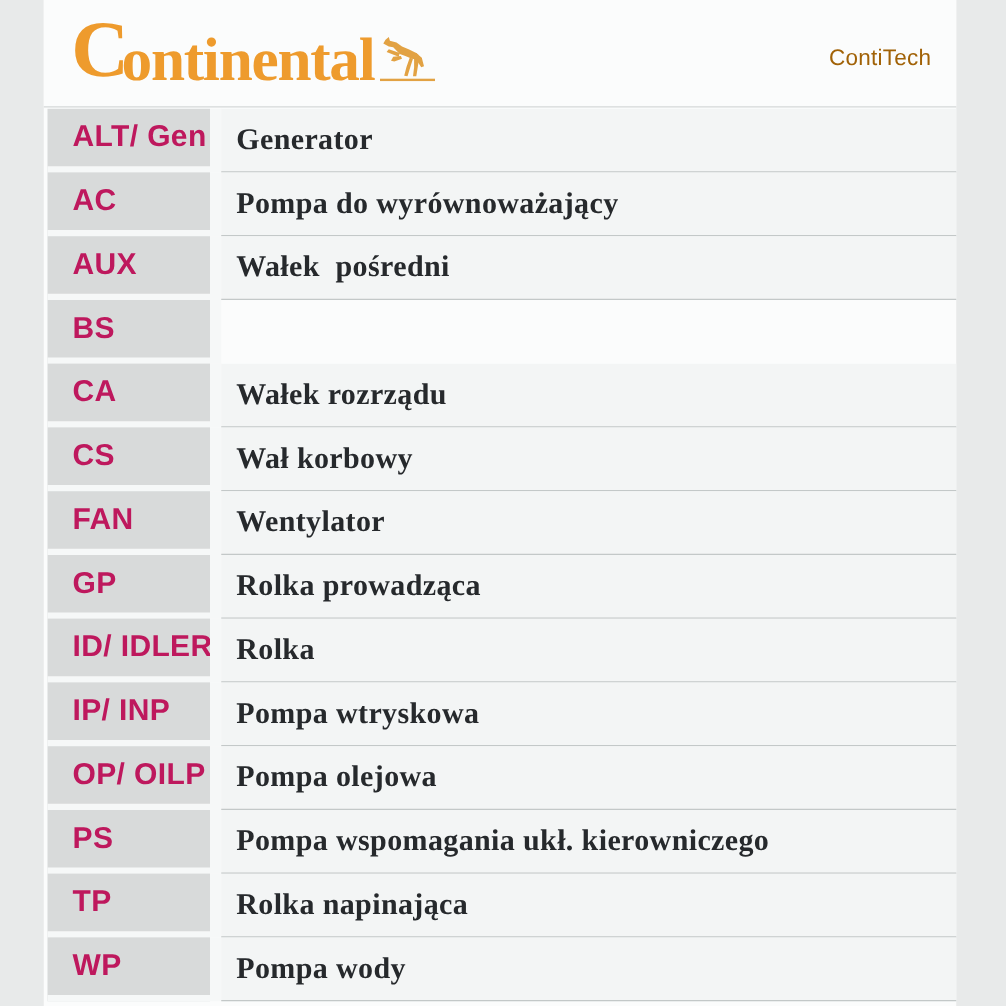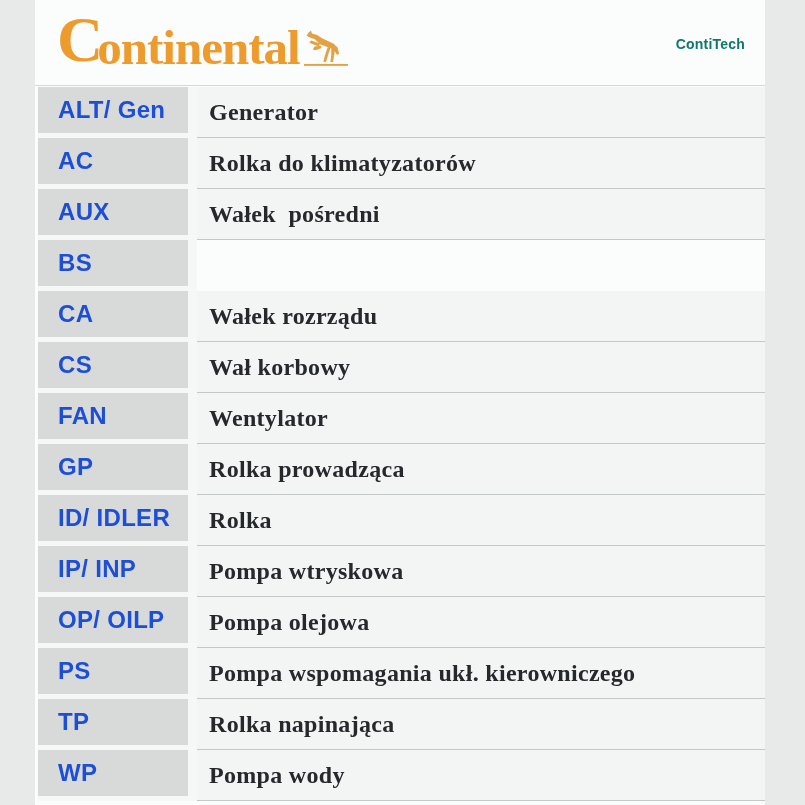--- a/index.html
+++ b/index.html
@@ -65,9 +65,9 @@
     position: absolute;
     right: 20px;
     top: 36px;
-    font-size: 14px;
-    font-weight: bold;
-    color: #0f766e;
+    font-size: 18px;
+    font-weight: normal;
+    color: #a16207;
     letter-spacing: 0.2px;
   }
   

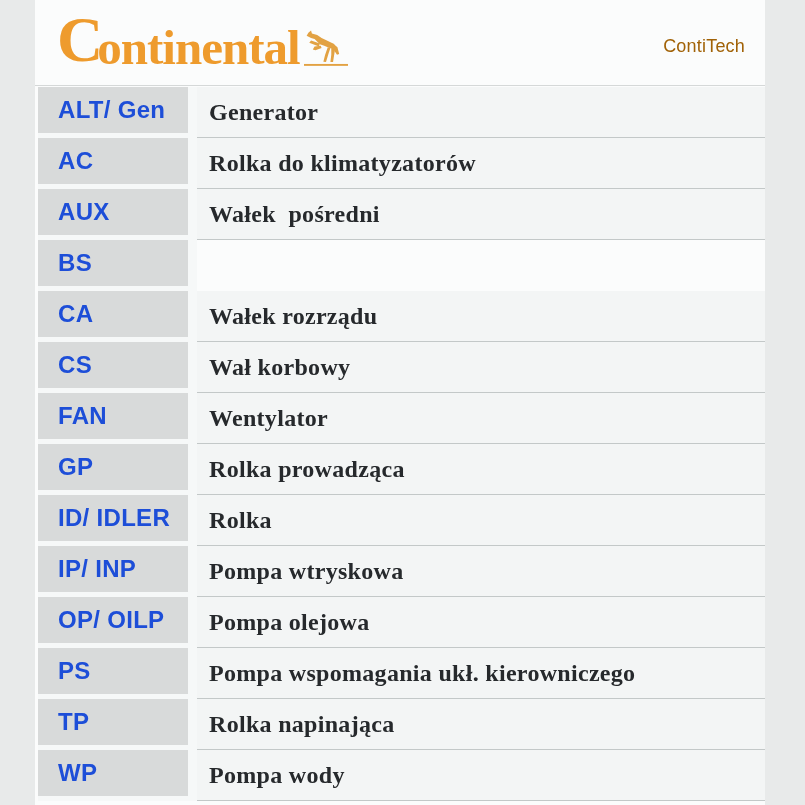--- a/index.html
+++ b/index.html
@@ -83,7 +83,7 @@
     box-sizing: border-box;
   }
   .cell-abbr {
-    width: 150px;
+    width: 130px;
     box-sizing: border-box;
     background: #d8dada;
     border-bottom: 5px solid #f6f8f8;
@@ -92,7 +92,7 @@
     padding-left: 20px;
     font-size: 24px;
     font-weight: bold;
-    color: #1d4ed8;
+    color: #be185d;
     letter-spacing: 0.3px;
     white-space: pre;
   }

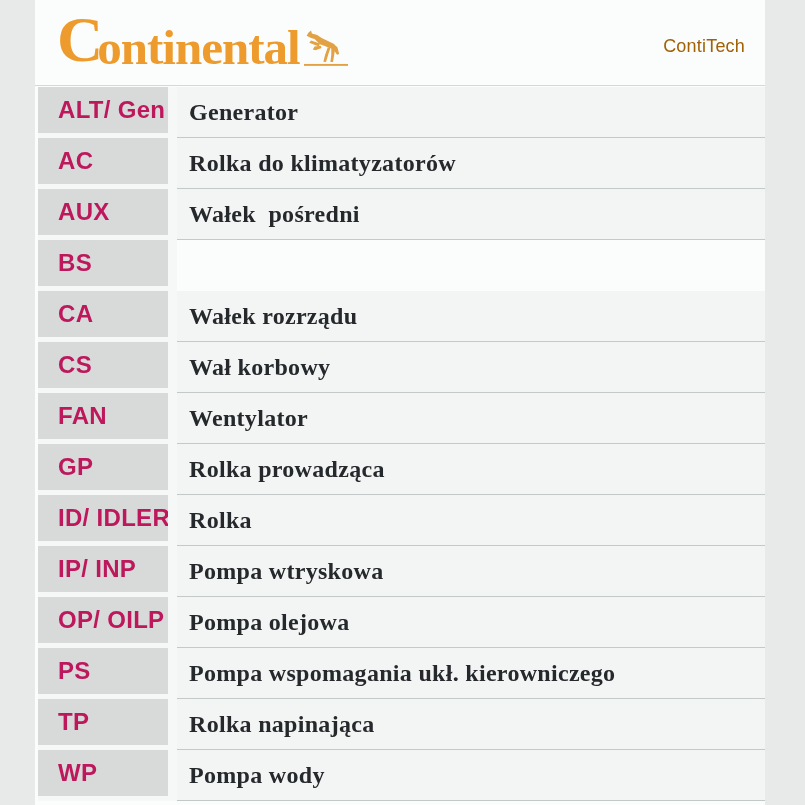--- a/index.html
+++ b/index.html
@@ -167,7 +167,7 @@
     </div>
     <div class="cell-gap"></div>
     <div class="cell-desc">
-      <span>Rolka do klimatyzatorów</span>
+      <span>Pompa do wyrównoważający</span>
     </div>
   </div>
 

